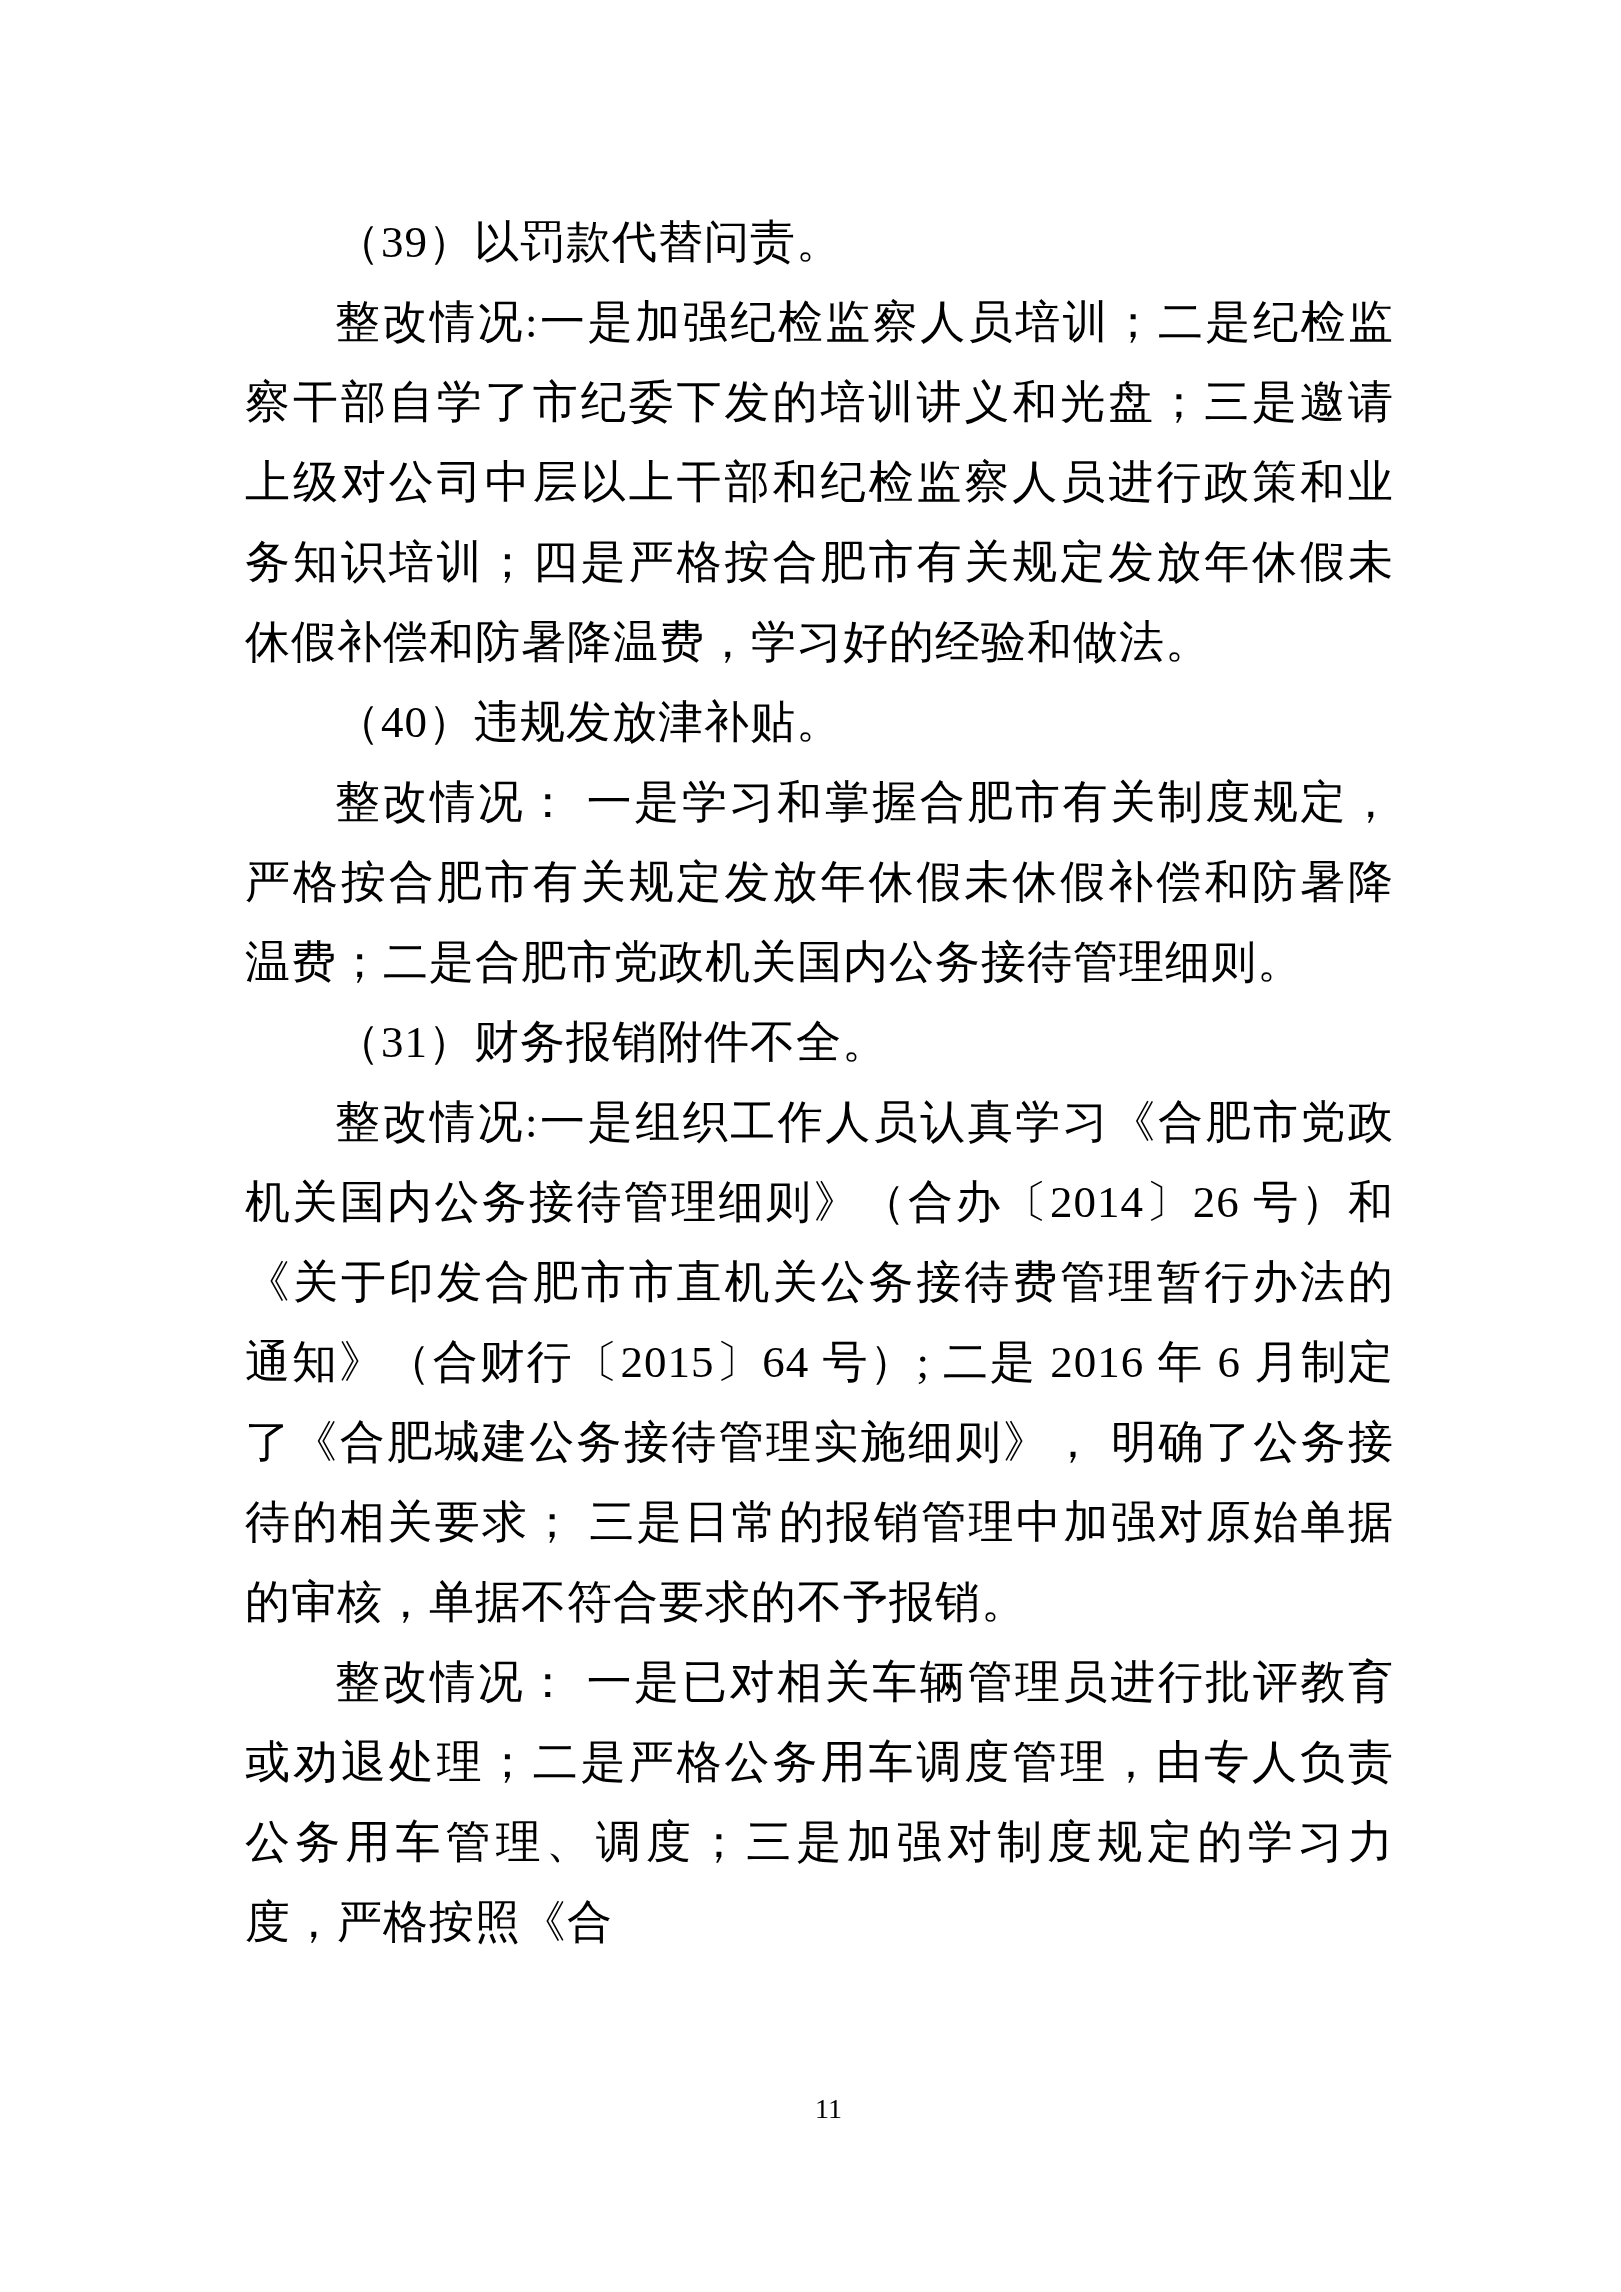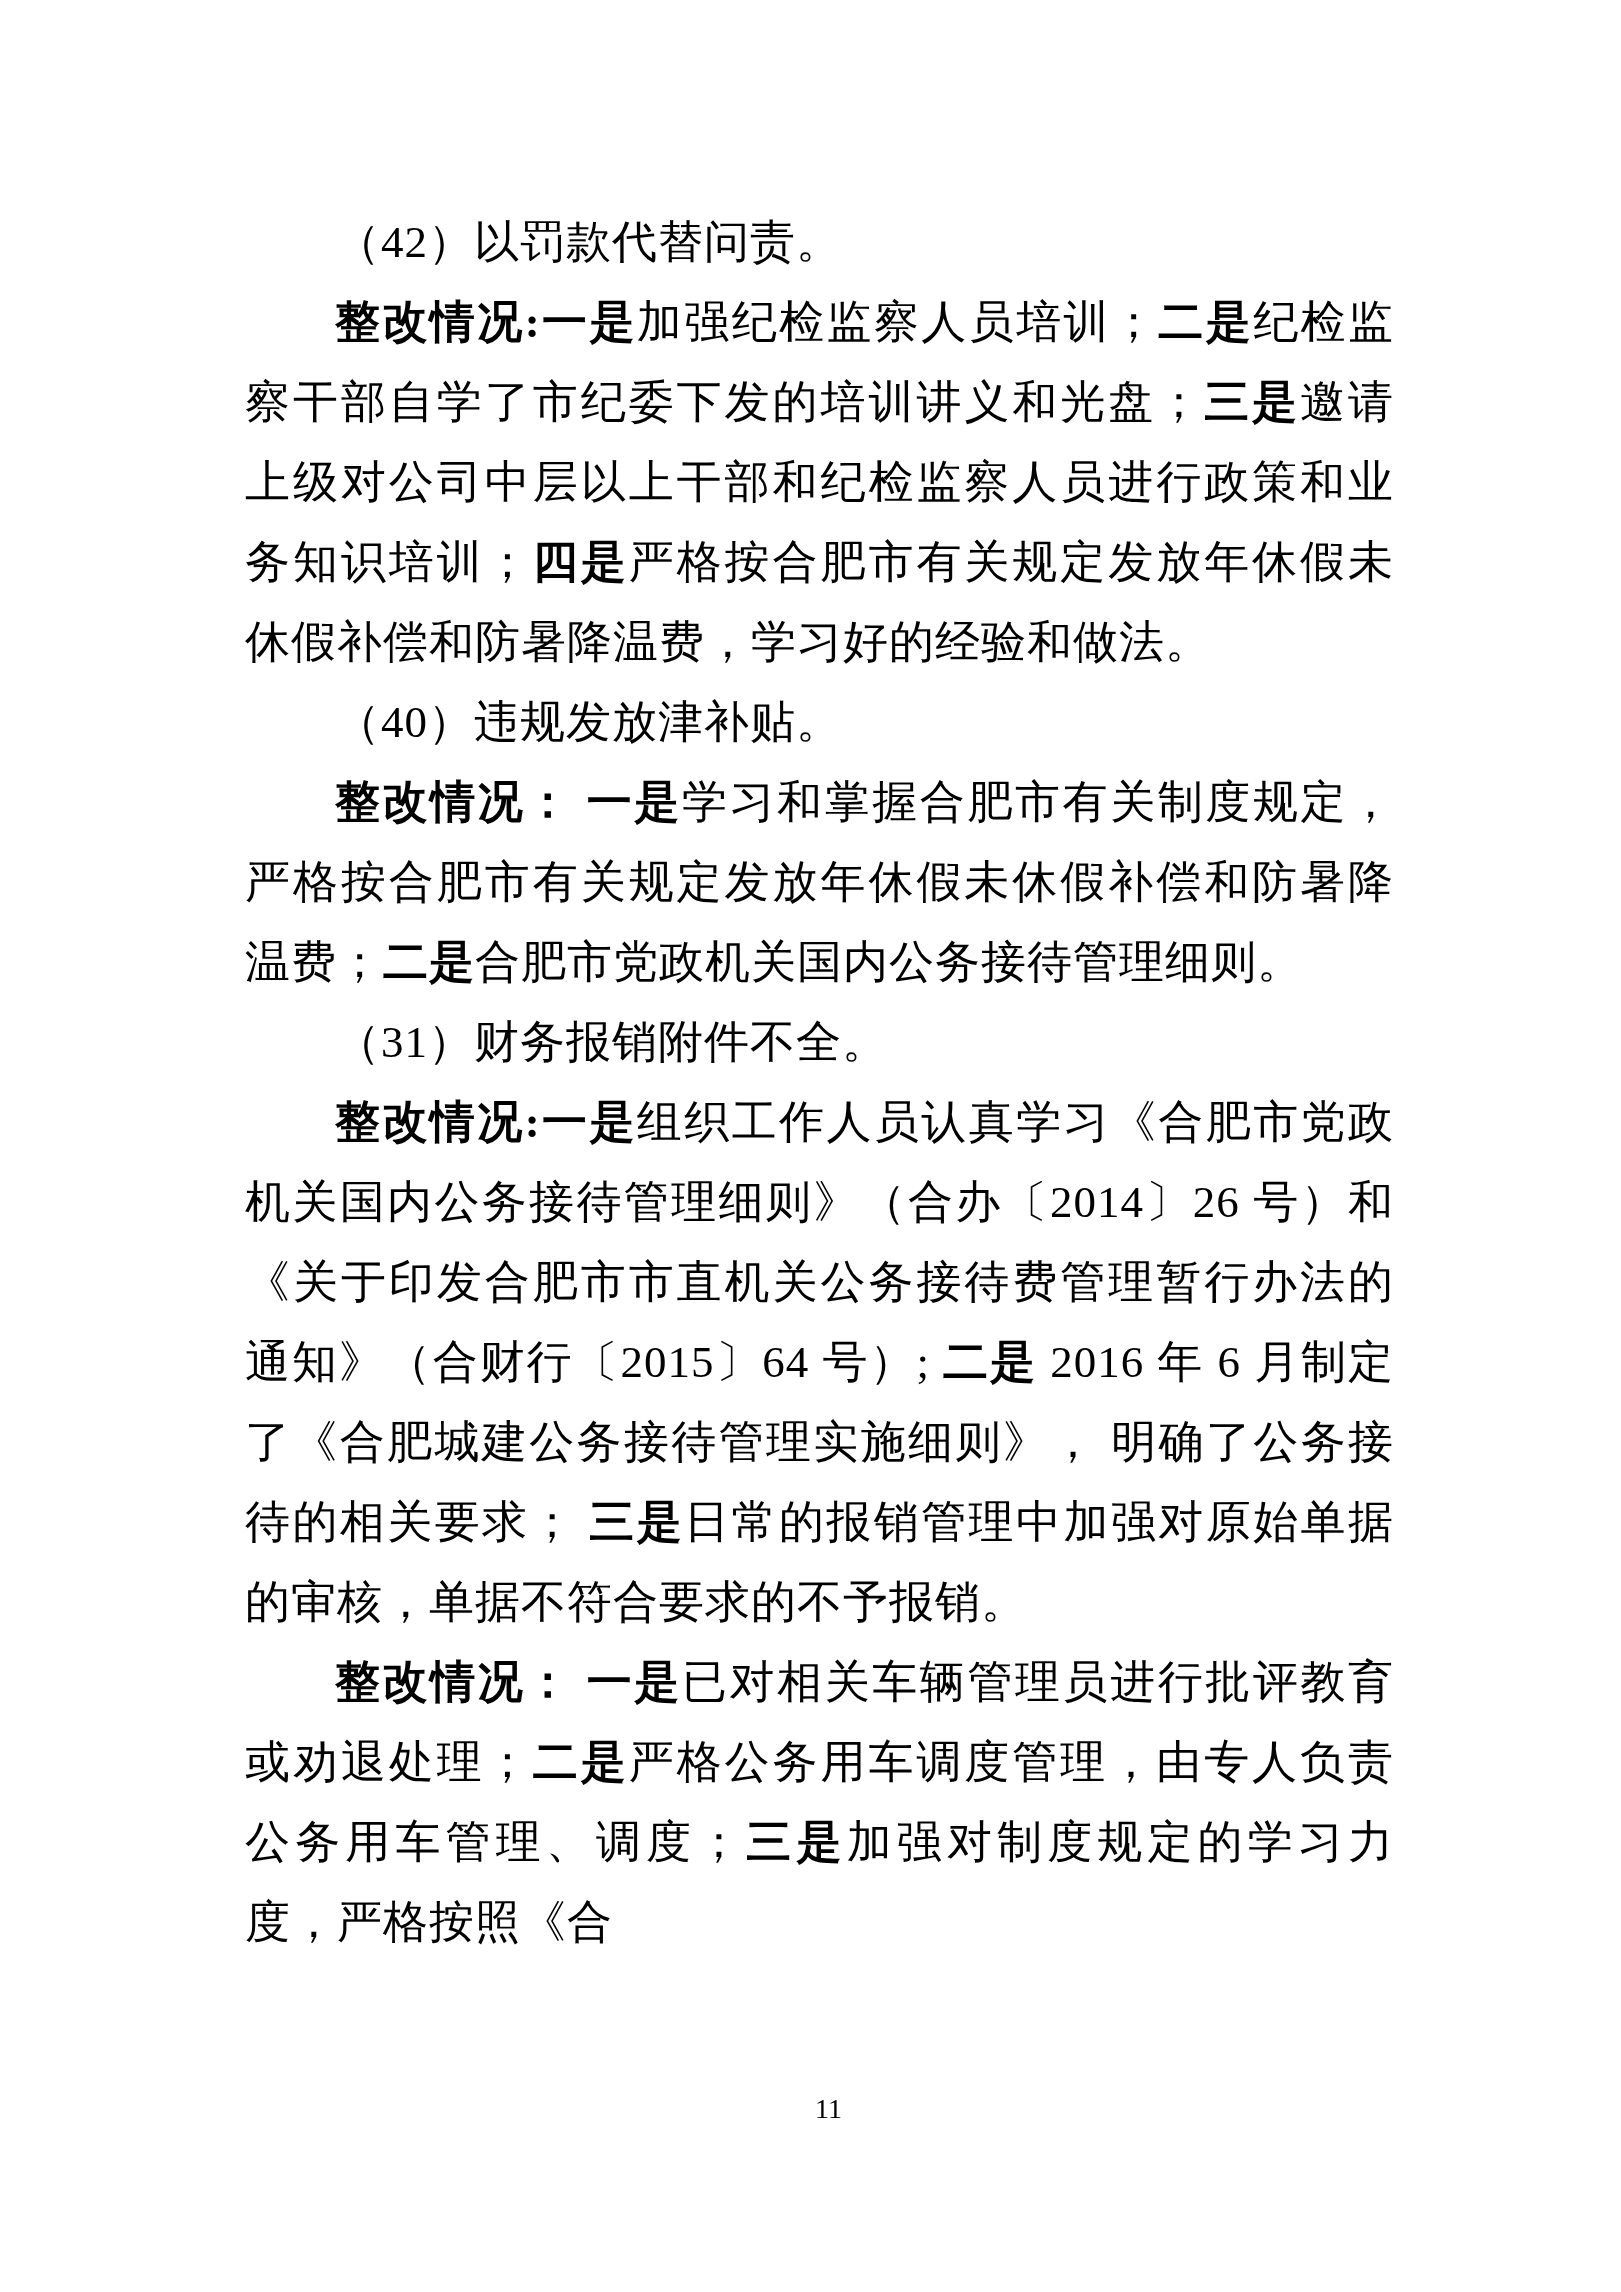--- a/index.html
+++ b/index.html
@@ -54,7 +54,7 @@
 
 <div class="page">
   <div class="content">
-      <p class="para body"><span class="run">（42）以罚款代替问责。</span></p>
+      <p class="para body"><span class="run">（39）以罚款代替问责。</span></p>
       <p class="para body"><span class="run bold">整改情况:</span><span class="run bold">一是</span><span class="run">加强纪检监察人员培训；</span><span class="run bold">二是</span><span class="run">纪检监察干部自学了市纪委下发的培训讲义和光盘；</span><span class="run bold">三是</span><span class="run">邀请上级对公司中层以上干部和纪检监察人员进行政策和业务知识培训；</span><span class="run bold">四是</span><span class="run">严格按合肥市有关规定发放年休假未休假补偿和防暑降温费，学习好的经验和做法。</span></p>
       <p class="para body"><span class="run">（40）违规发放津补贴。</span></p>
       <p class="para body"><span class="run bold">整改情况：</span><span class="run"> </span><span class="run bold">一是</span><span class="run">学习和掌握合肥市有关制度规定，严格按合肥市有关规定发放年休假未休假补偿和防暑降温费；</span><span class="run bold">二是</span><span class="run">合肥市党政机关国内公务接待管理细则。</span></p>

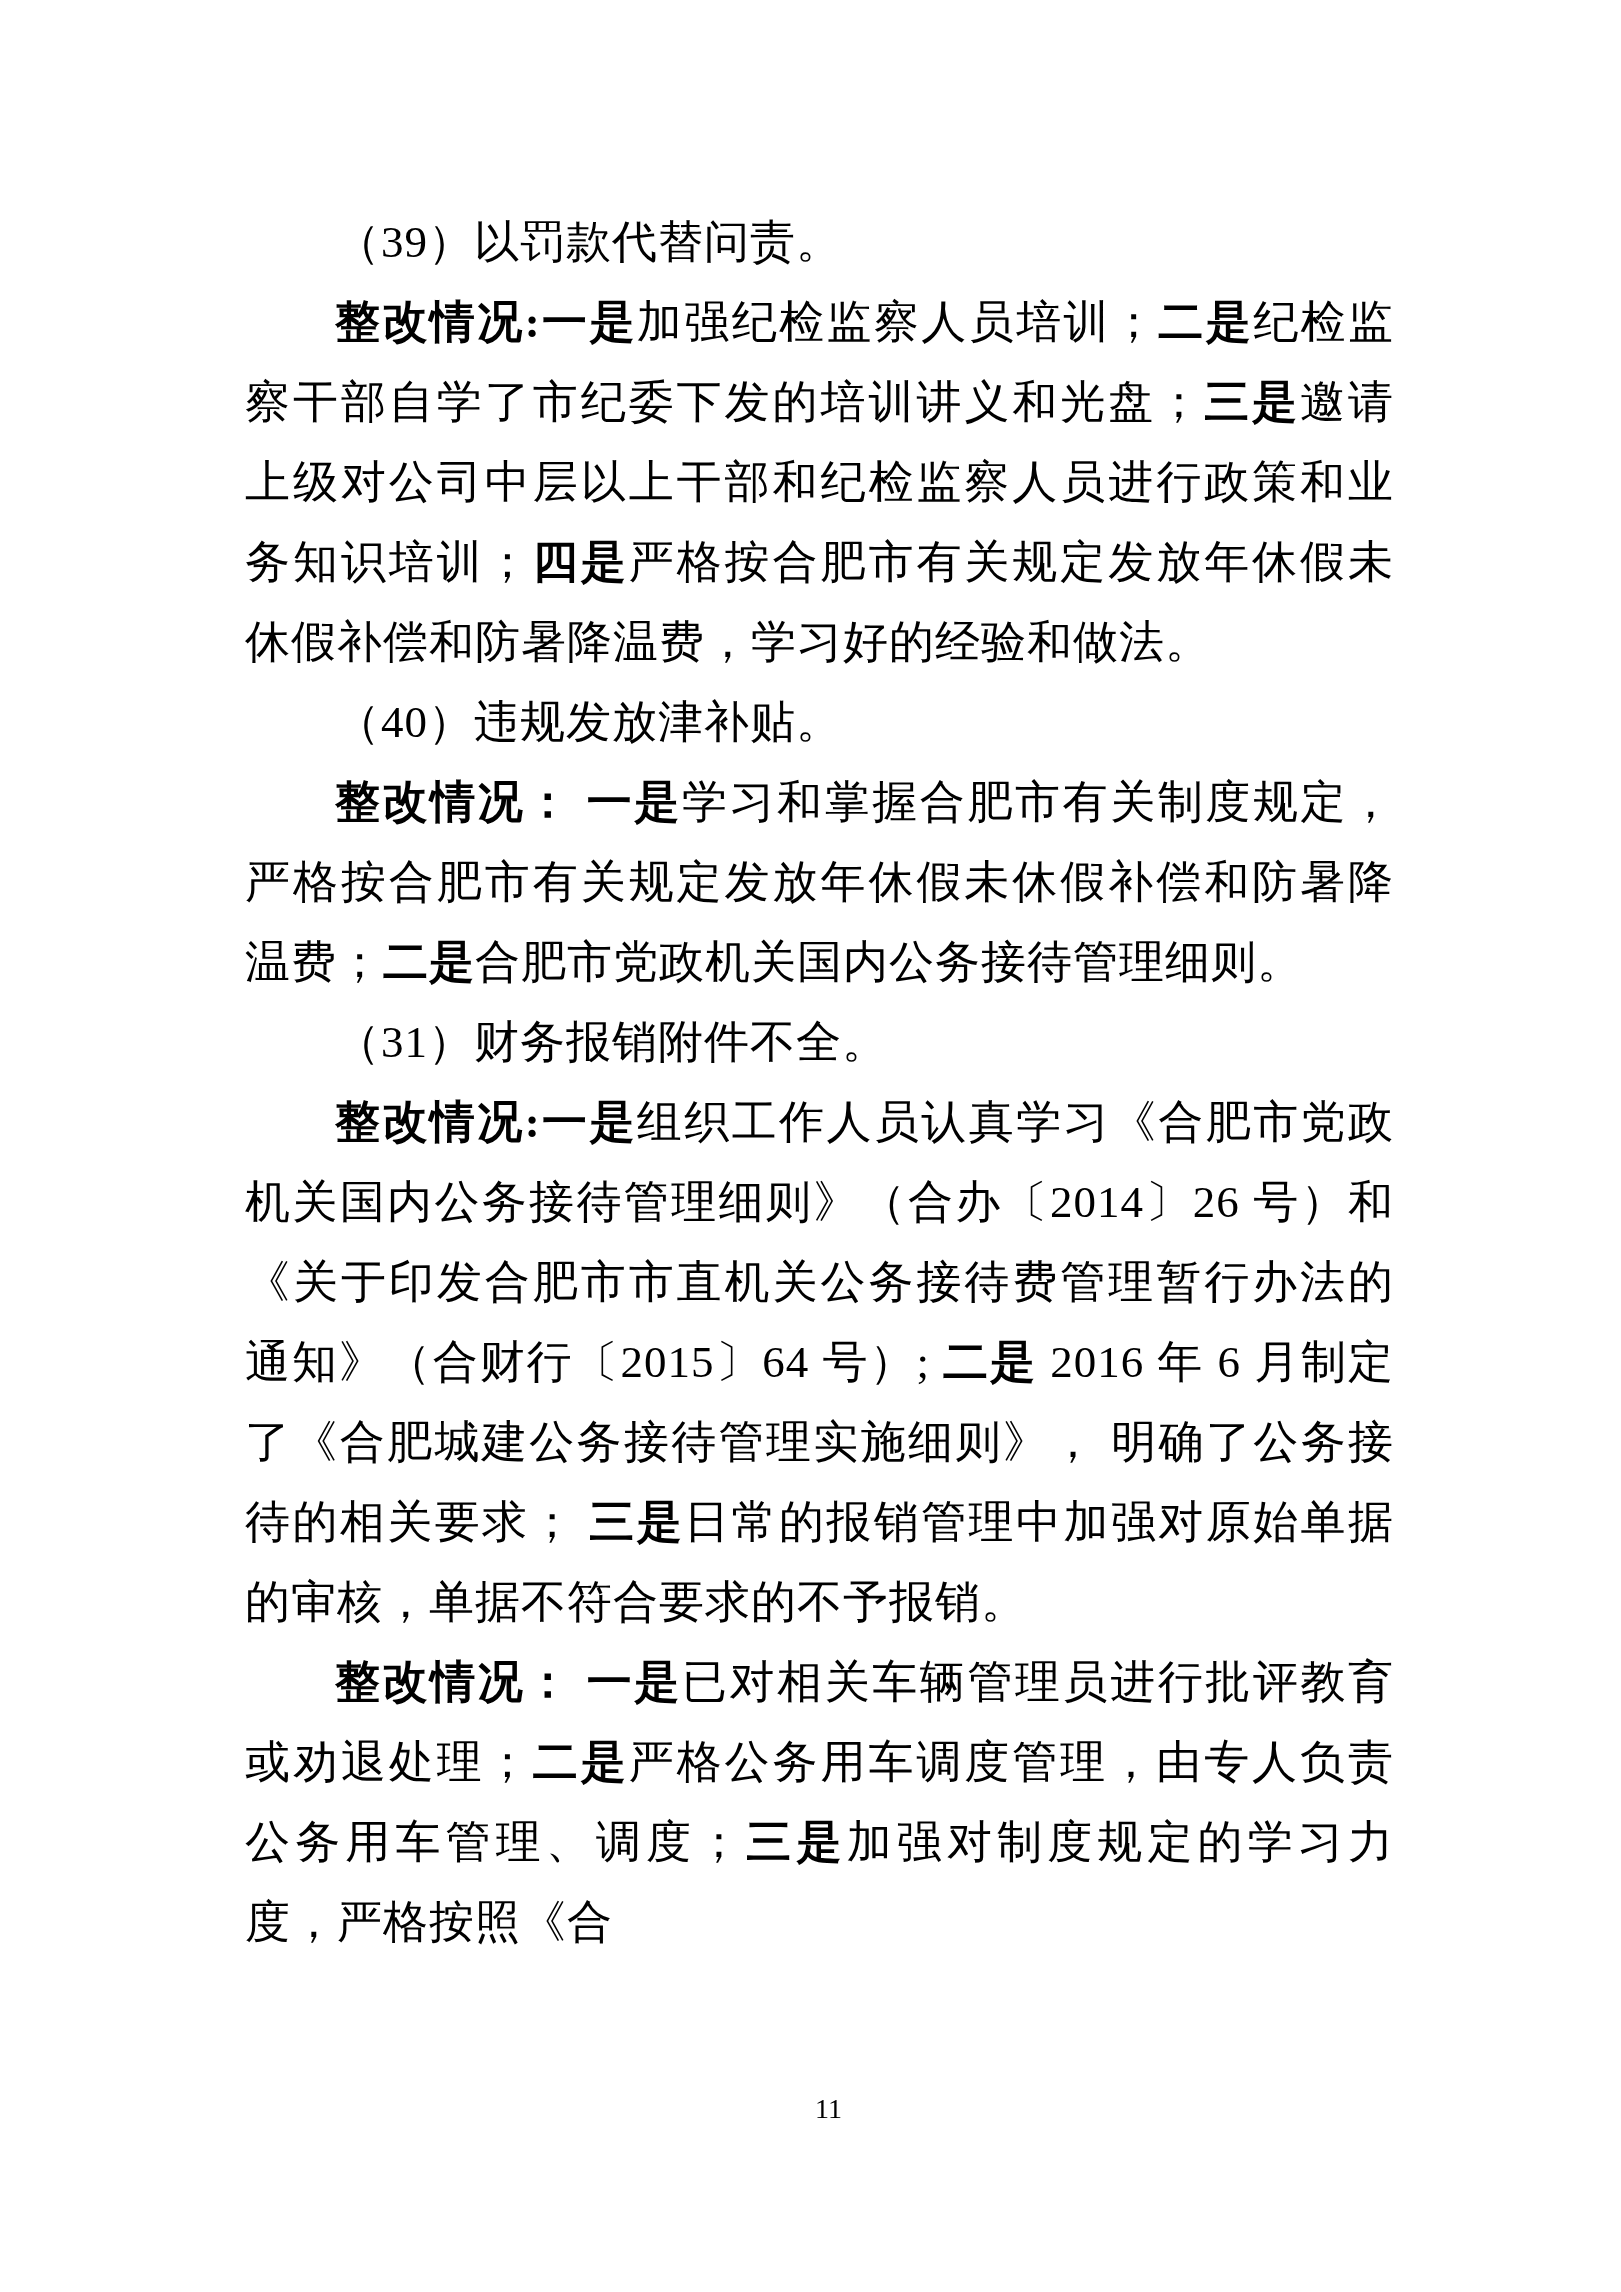--- a/index.html
+++ b/index.html
@@ -35,7 +35,7 @@
   }
   .para.heading { font-weight: bold; }
   .run { font-weight: normal; }
-  .run.bold { font-weight: bold; }
+  .run.bold { font-weight: normal; }
   .footer {
     position: absolute;
     left: 0;

